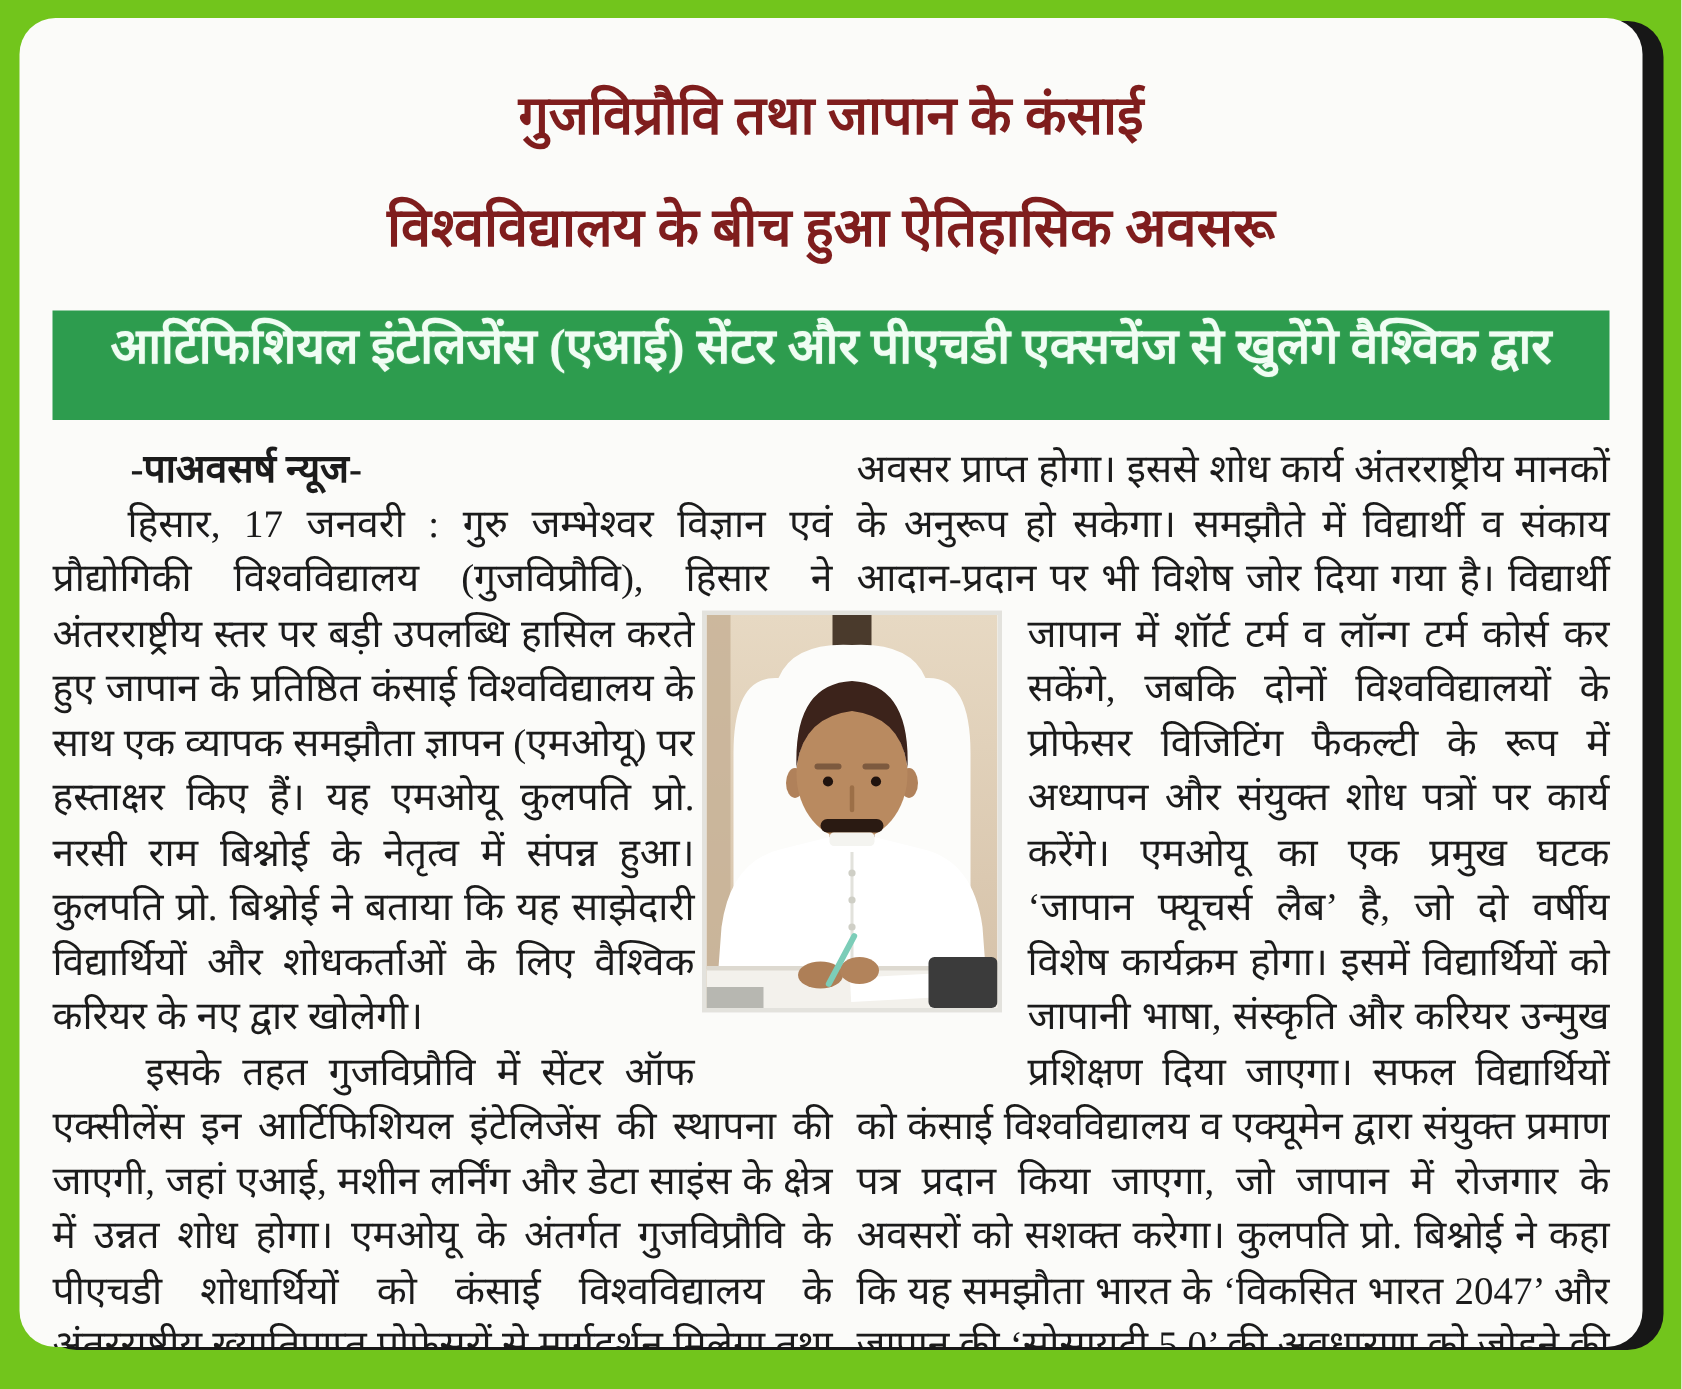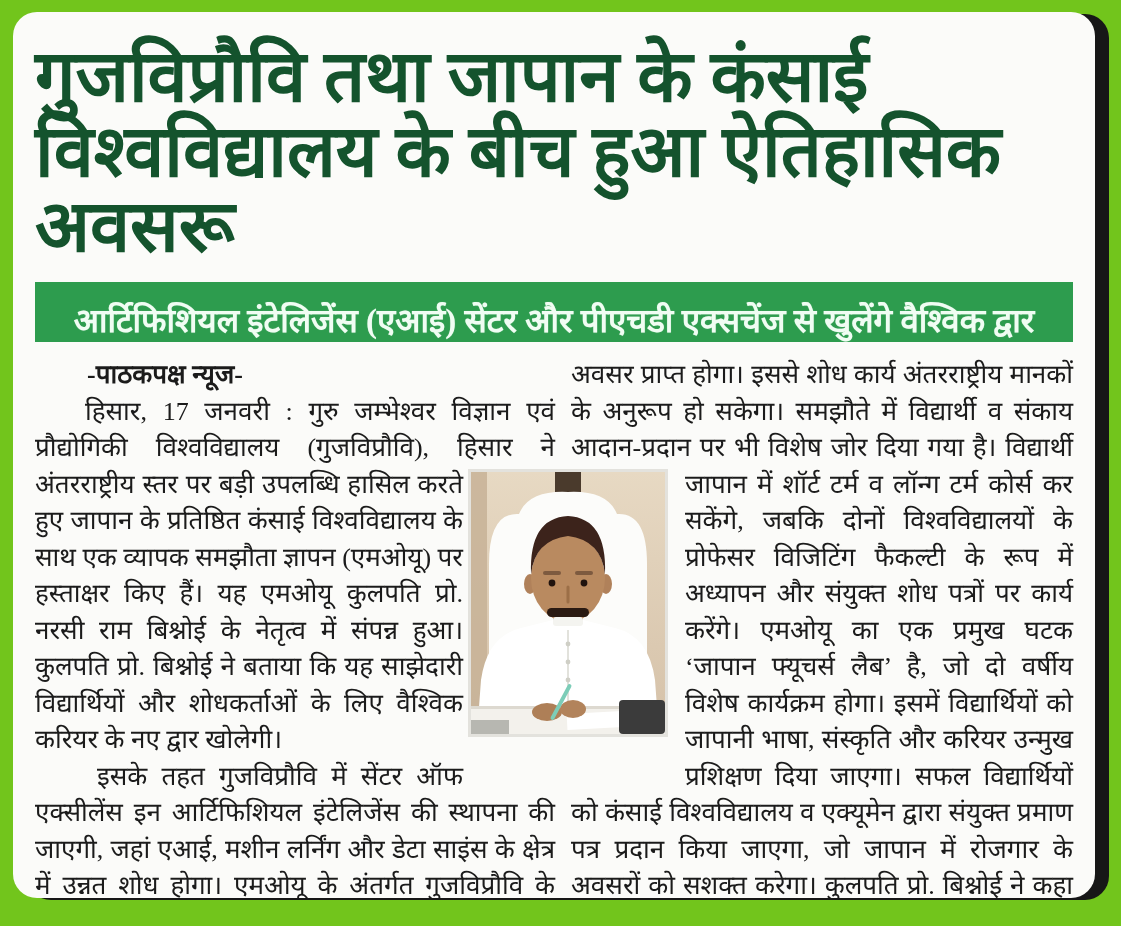--- a/index.html
+++ b/index.html
@@ -23,8 +23,9 @@
   }
   .headline{
     margin:4px 0 0 0;
-    font-size:72px;line-height:75px;font-weight:700;
-    color:#14532d;letter-spacing:0;
+    text-align:center;
+    font-size:36px;line-height:75px;font-weight:700;
+    color:#7f1d1d;letter-spacing:0;
   }
   .headline .hl-line{display:block;}
   .subhead-bar{

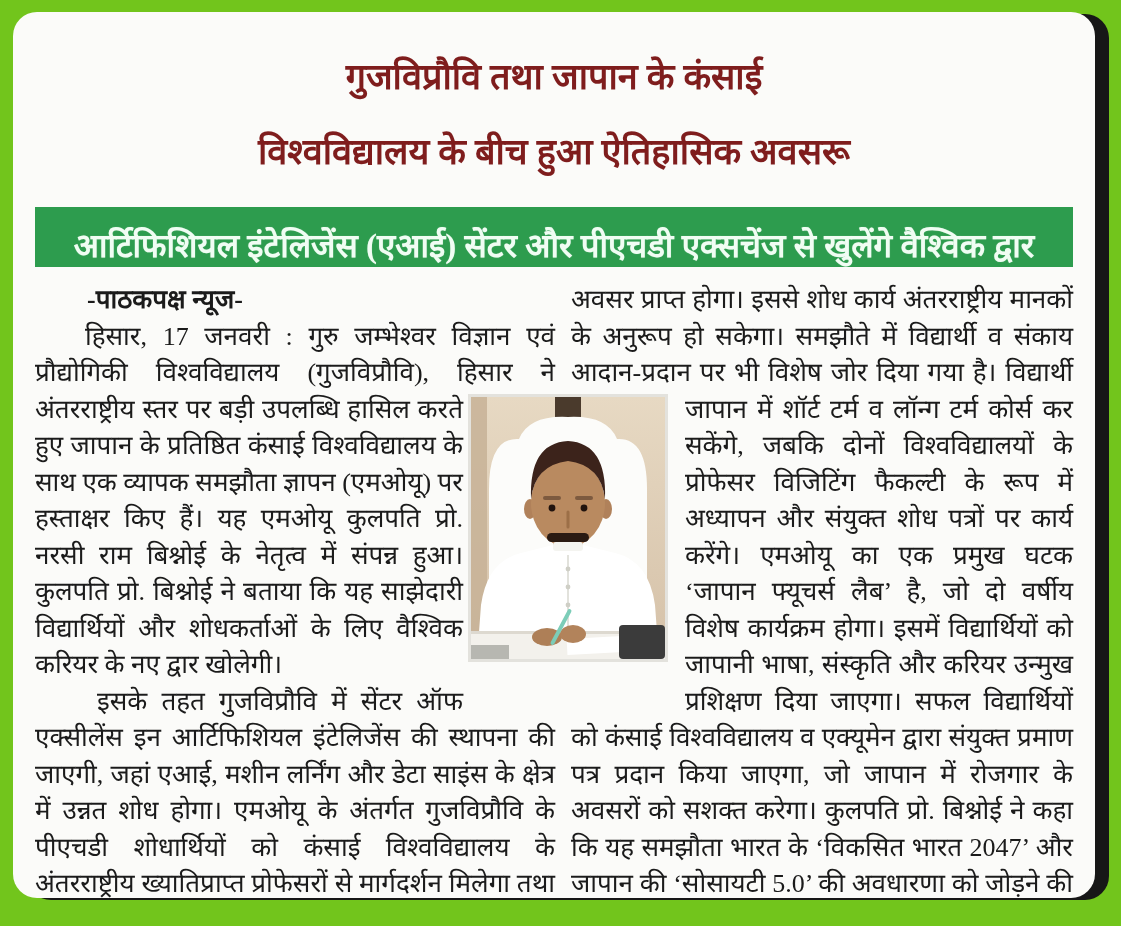--- a/index.html
+++ b/index.html
@@ -29,9 +29,9 @@
   }
   .headline .hl-line{display:block;}
   .subhead-bar{
-    margin:17px 0 0 0;height:60px;
+    margin:17px 0 0 0;height:73px;
     background:#2d9c4e;
-    display:flex;align-items:flex-end;justify-content:center;
+    display:flex;align-items:flex-start;justify-content:center;
     font-size:33px;font-weight:700;color:#f0fdf3;
     text-shadow:0 0 1px rgba(255,255,255,.4);
     white-space:nowrap;

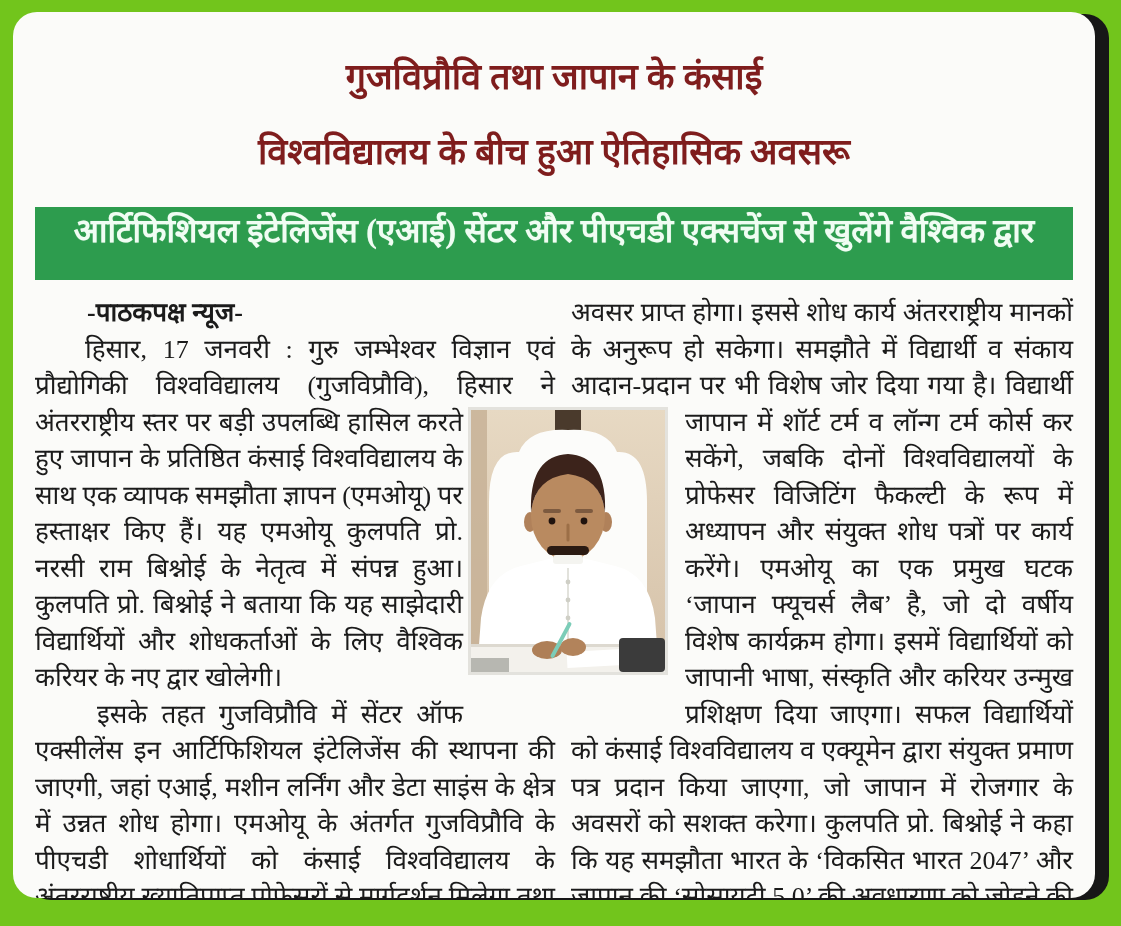--- a/index.html
+++ b/index.html
@@ -83,7 +83,7 @@
       <div class="col col-left">
         <div class="push-right"></div>
         <div class="cut-right"></div>
-        <p class="para byline">-पाठकपक्ष न्यूज-</p>
+        <p class="para byline">-पाअवसर्ष न्यूज-</p>
         <p class="para dateline-para"><b class="dateline">हिसार, 17 जनवरी :</b> <span>गुरु जम्भेश्वर विज्ञान एवं प्रौद्योगिकी विश्वविद्यालय (गुजविप्रौवि), हिसार ने अंतरराष्ट्रीय स्तर पर बड़ी उपलब्धि हासिल करते हुए जापान के प्रतिष्ठित कंसाई विश्वविद्यालय के साथ एक व्यापक समझौता ज्ञापन (एमओयू) पर हस्ताक्षर किए हैं। यह एमओयू कुलपति प्रो. नरसी राम बिश्नोई के नेतृत्व में संपन्न हुआ। कुलपति प्रो. बिश्नोई ने बताया कि यह साझेदारी विद्यार्थियों और शोधकर्ताओं के लिए वैश्विक करियर के नए द्वार खोलेगी।</span></p>
         <p class="para para-2">इसके तहत गुजविप्रौवि में सेंटर ऑफ एक्सीलेंस इन आर्टिफिशियल इंटेलिजेंस की स्थापना की जाएगी, जहां एआई, मशीन लर्निंग और डेटा साइंस के क्षेत्र में उन्नत शोध होगा। एमओयू के अंतर्गत गुजविप्रौवि के पीएचडी शोधार्थियों को कंसाई विश्वविद्यालय के अंतरराष्ट्रीय ख्यातिप्राप्त प्रोफेसरों से मार्गदर्शन मिलेगा तथा उन्हें जापान की अत्याधुनिक प्रयोगशालाओं में शोध का</p>
       </div>

